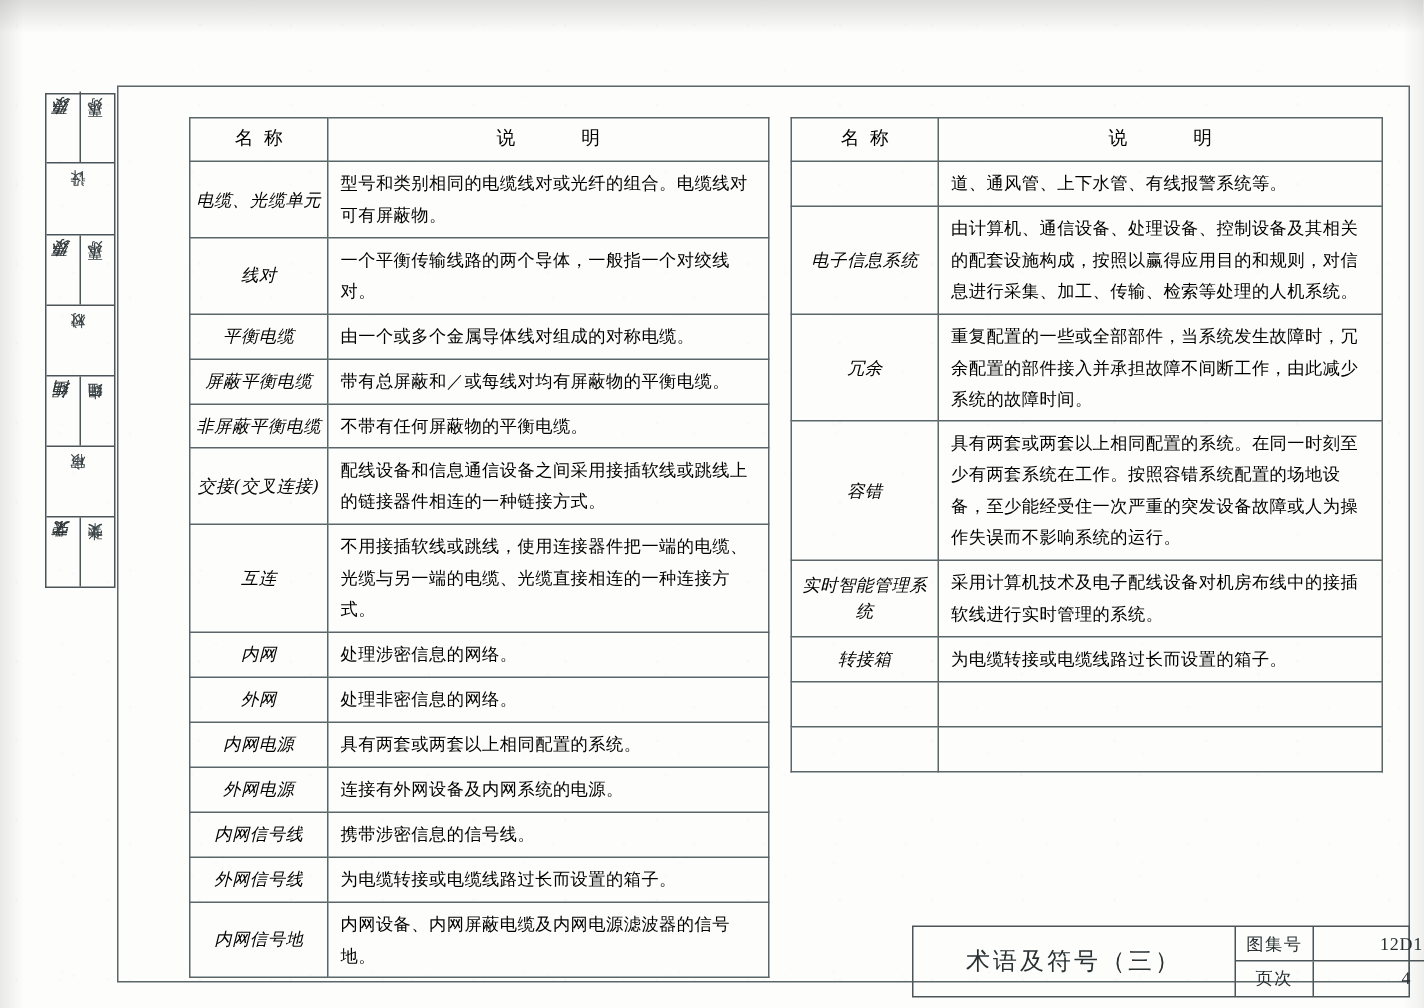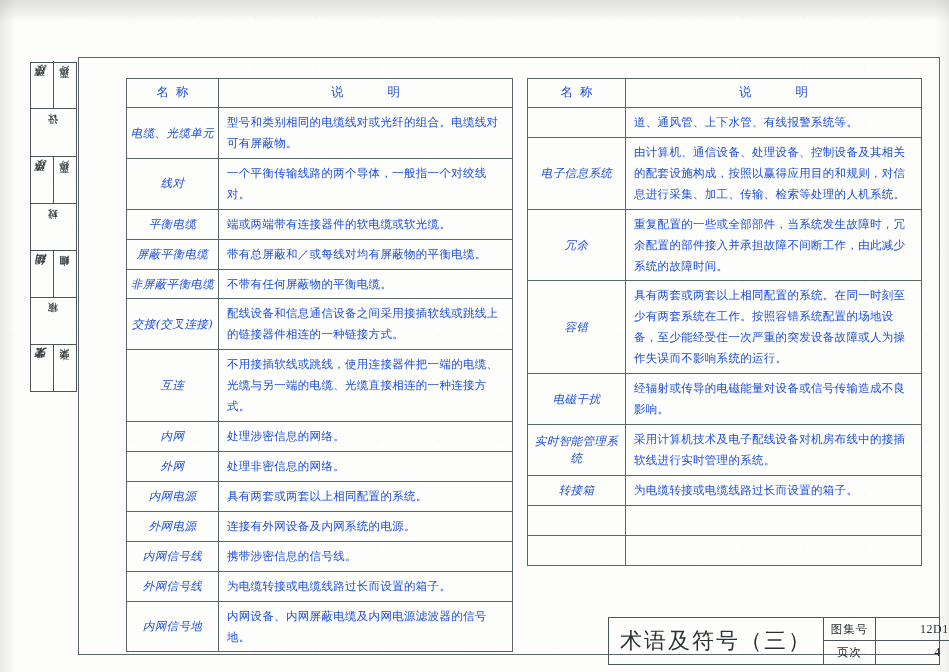--- a/index.html
+++ b/index.html
@@ -101,7 +101,7 @@
     border: 1.05px solid #5b6669;
     padding: 0;
     vertical-align: middle;
-    color: #1d4ed8;
+    color: #000000;
   }
   .term-table .c-name {
     text-align: center;

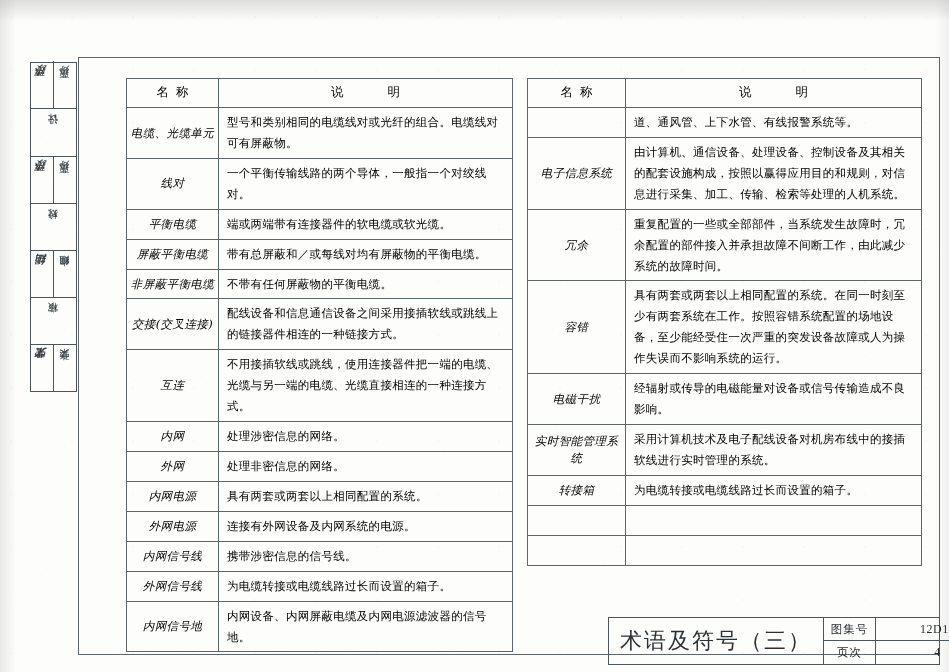--- a/index.html
+++ b/index.html
@@ -282,7 +282,7 @@
         </tr>
         <tr>
           <td class="c-name">平衡电缆</td>
-          <td class="c-desc">端或两端带有连接器件的软电缆或软光缆。</td>
+          <td class="c-desc">由一个或多个金属导体线对组成的对称电缆。</td>
         </tr>
         <tr>
           <td class="c-name">屏蔽平衡电缆</td>

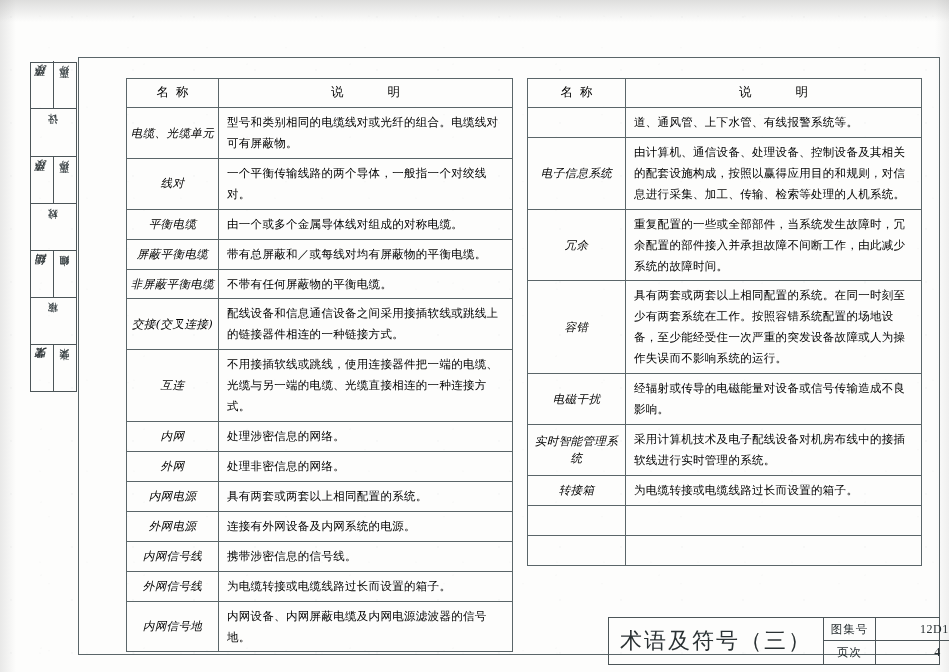--- a/index.html
+++ b/index.html
@@ -364,10 +364,6 @@
           <td class="c-desc">具有两套或两套以上相同配置的系统。在同一时刻至少有两套系统在工作。按照容错系统配置的场地设备，至少能经受住一次严重的突发设备故障或人为操作失误而不影响系统的运行。</td>
         </tr>
         <tr>
-          <td class="c-name">电磁干扰</td>
-          <td class="c-desc">经辐射或传导的电磁能量对设备或信号传输造成不良影响。</td>
-        </tr>
-        <tr>
           <td class="c-name">实时智能管理系统</td>
           <td class="c-desc">采用计算机技术及电子配线设备对机房布线中的接插软线进行实时管理的系统。</td>
         </tr>

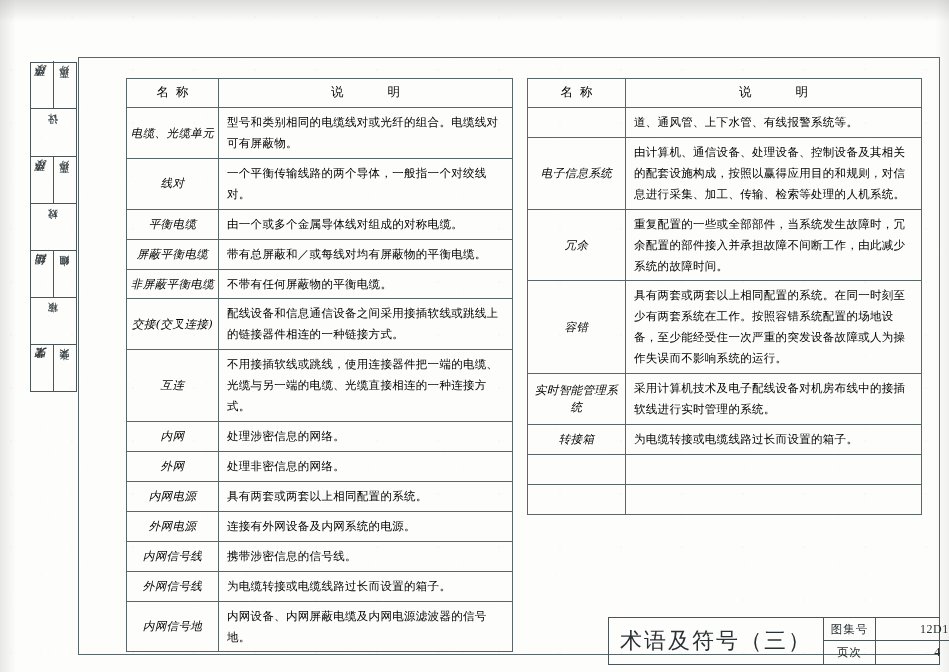--- a/index.html
+++ b/index.html
@@ -163,7 +163,7 @@
     display: flex;
     align-items: center;
     justify-content: center;
-    font-size: 22px;
+    font-size: 16px;
     letter-spacing: 2px;
     color: #2a3133;
     border-right: 1.3px solid #4c5558;

